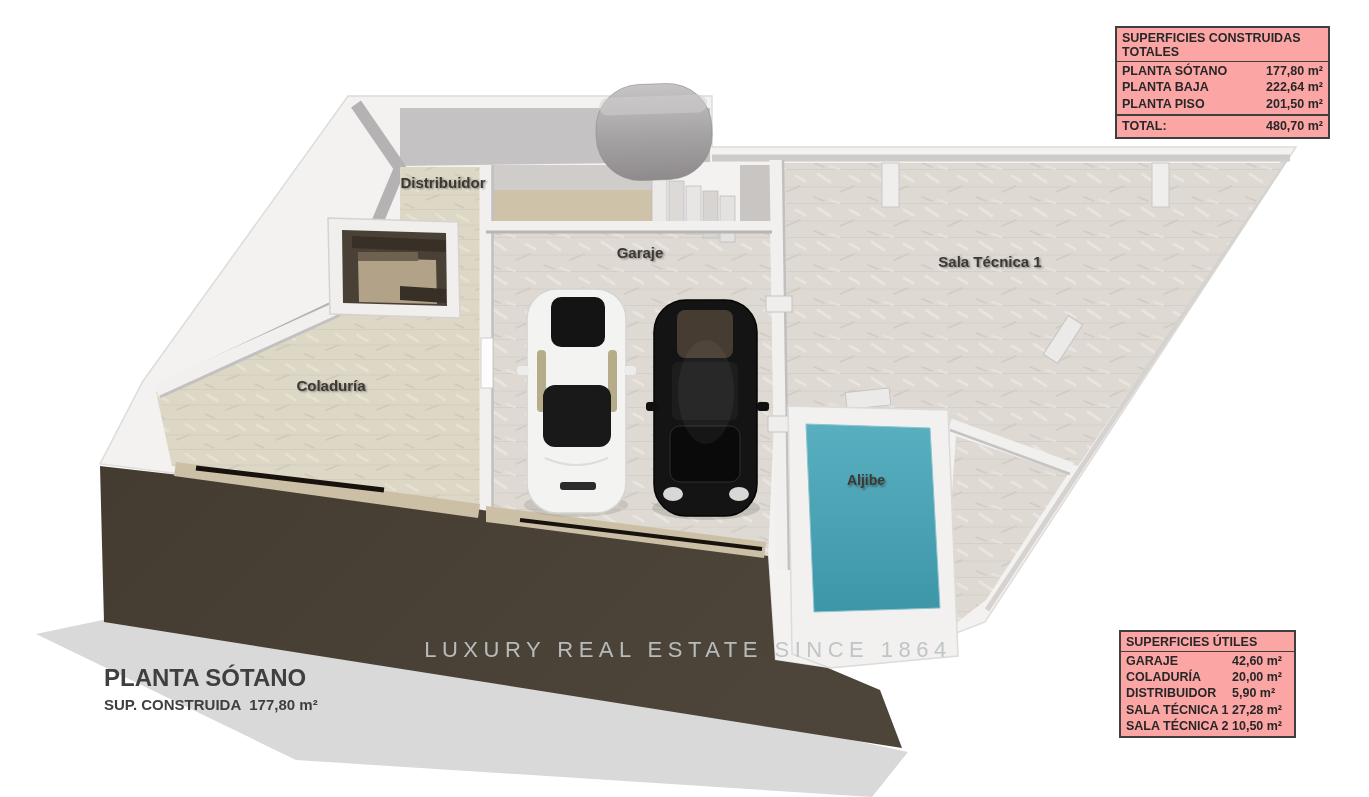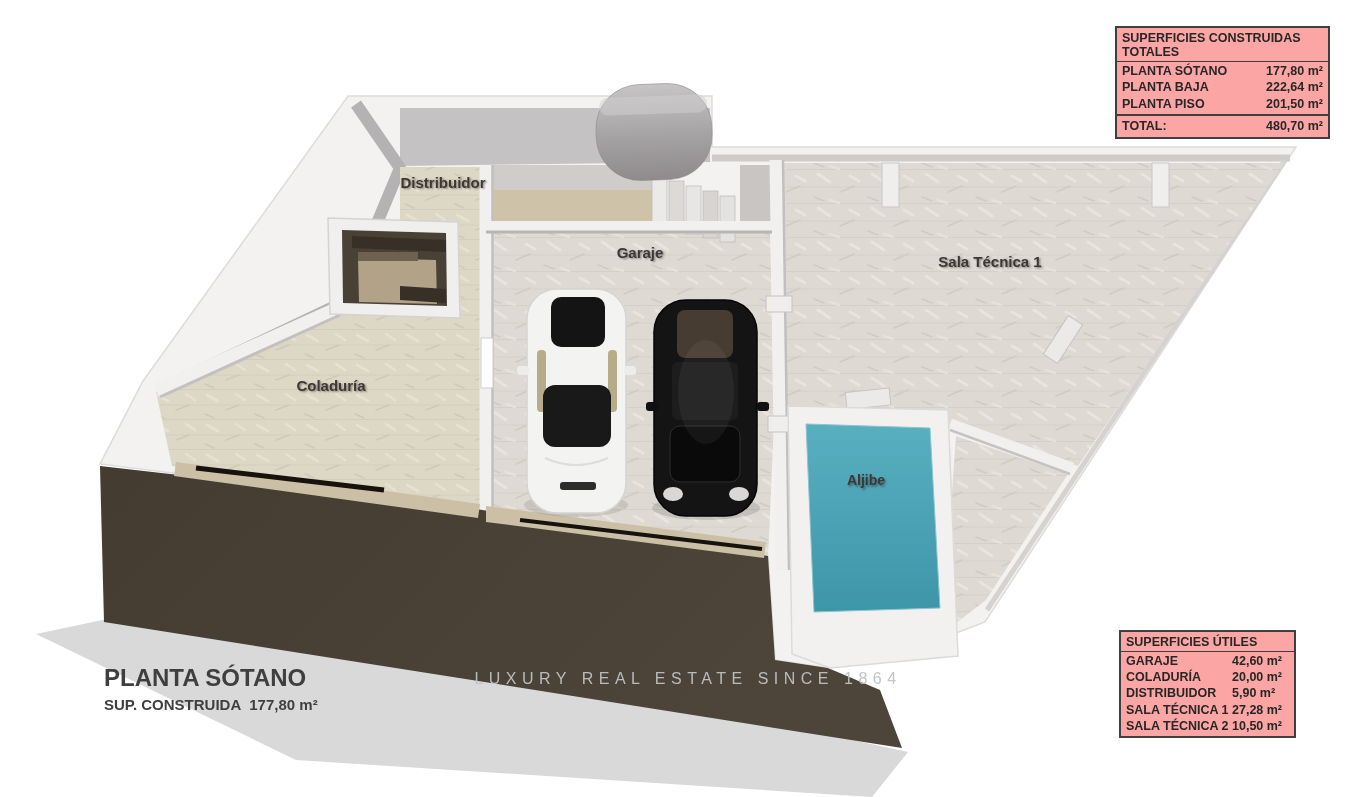--- a/index.html
+++ b/index.html
@@ -12,8 +12,8 @@
     font-family:"Liberation Serif",serif;font-size:66px;font-weight:400;
     letter-spacing:12px;color:rgba(206,204,201,0.88);white-space:nowrap;z-index:3;}
   .wm-tag{position:absolute;left:688px;top:650px;transform:translate(-50%,-50%);
-    font-size:16px;font-weight:400;letter-spacing:5.5px;color:rgba(190,194,195,0.95);
-    white-space:nowrap;z-index:3;margin-top:29px;}
+    font-size:22px;font-weight:400;letter-spacing:5.5px;color:rgba(190,194,195,0.95);
+    white-space:nowrap;z-index:3;}
 
   
   .room-label{position:absolute;transform:translate(-50%,-50%);font-weight:bold;

